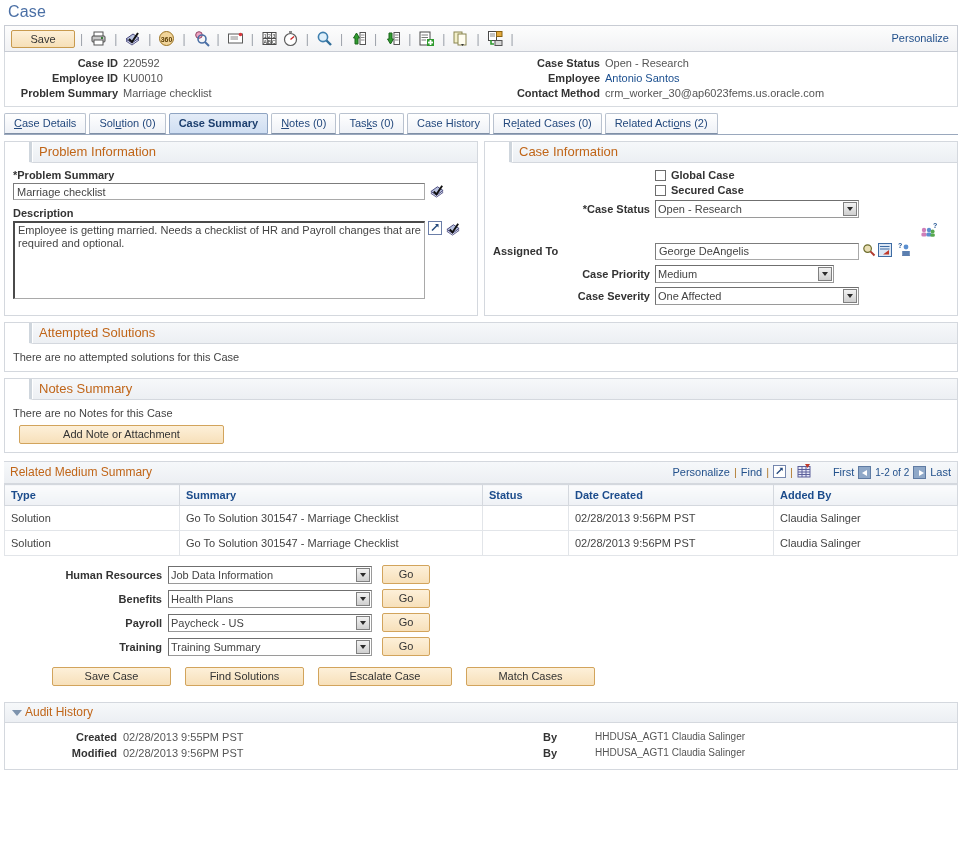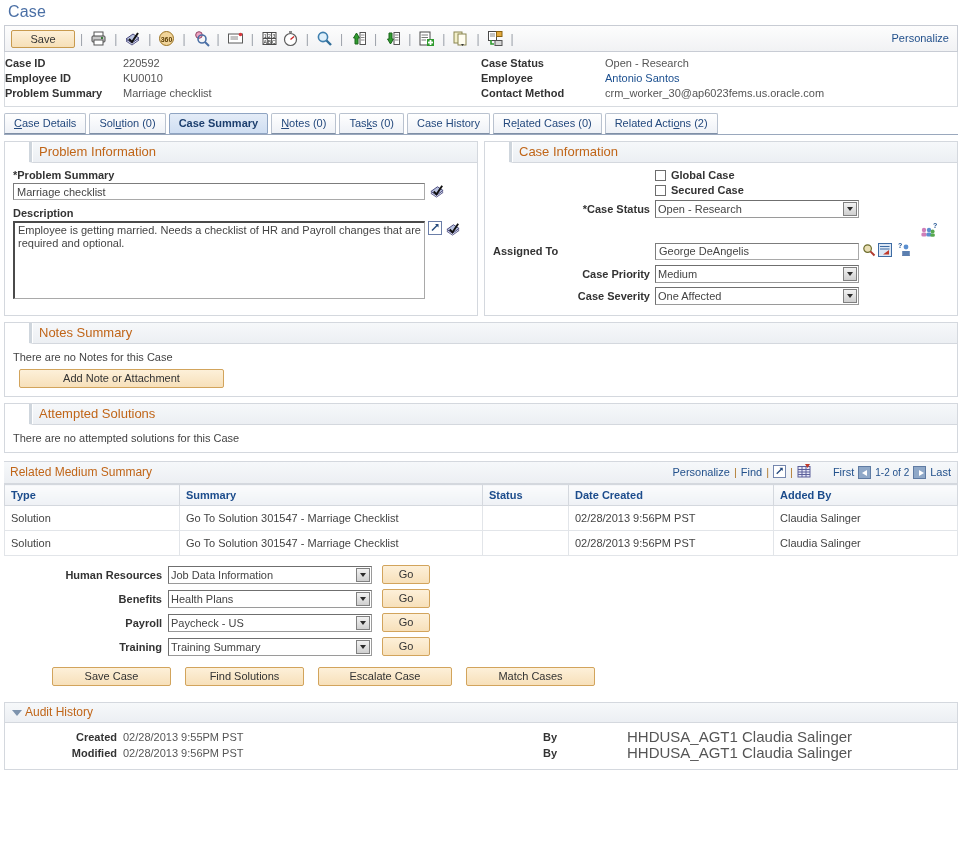--- a/index.html
+++ b/index.html
@@ -71,7 +71,7 @@
   .hdr-col { width: 50%; }
   .hdr-row { display: flex; line-height: 15px; }
   .hdr-lab {
-    width: 118px; text-align: left; font-weight: bold;
+    width: 118px; text-align: right; font-weight: bold;
     color: #333; padding-right: 5px; font-size: 11px;
   }
   .hdr-col.right .hdr-lab { width: 124px; }

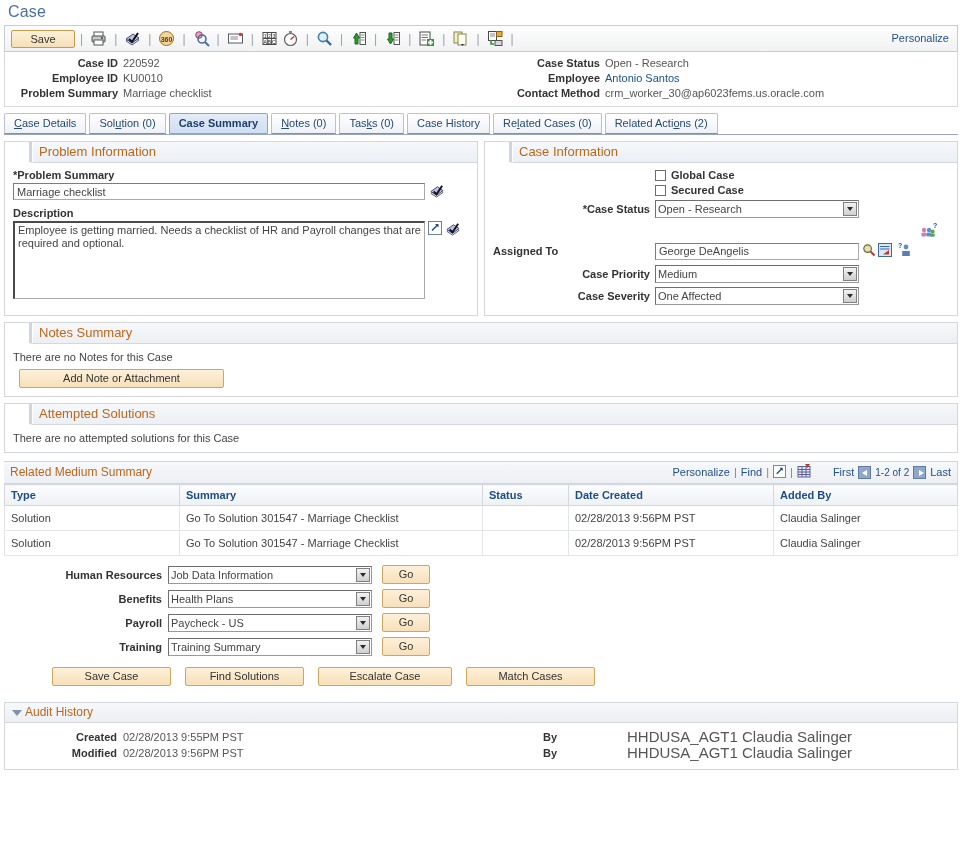--- a/index.html
+++ b/index.html
@@ -561,7 +561,7 @@
         <div style="display:flex; align-items:center; margin-bottom:4px;">
           <div style="width:162px; text-align:right; padding-right:5px;" class="fld-label">Case Priority</div>
           <div class="sel-wrap">
-            <select class="sel" style="width:204px;">
+            <select class="sel" style="width:179px;">
               <option>Medium</option>
             </select>
             <span class="sel-arrow"></span>

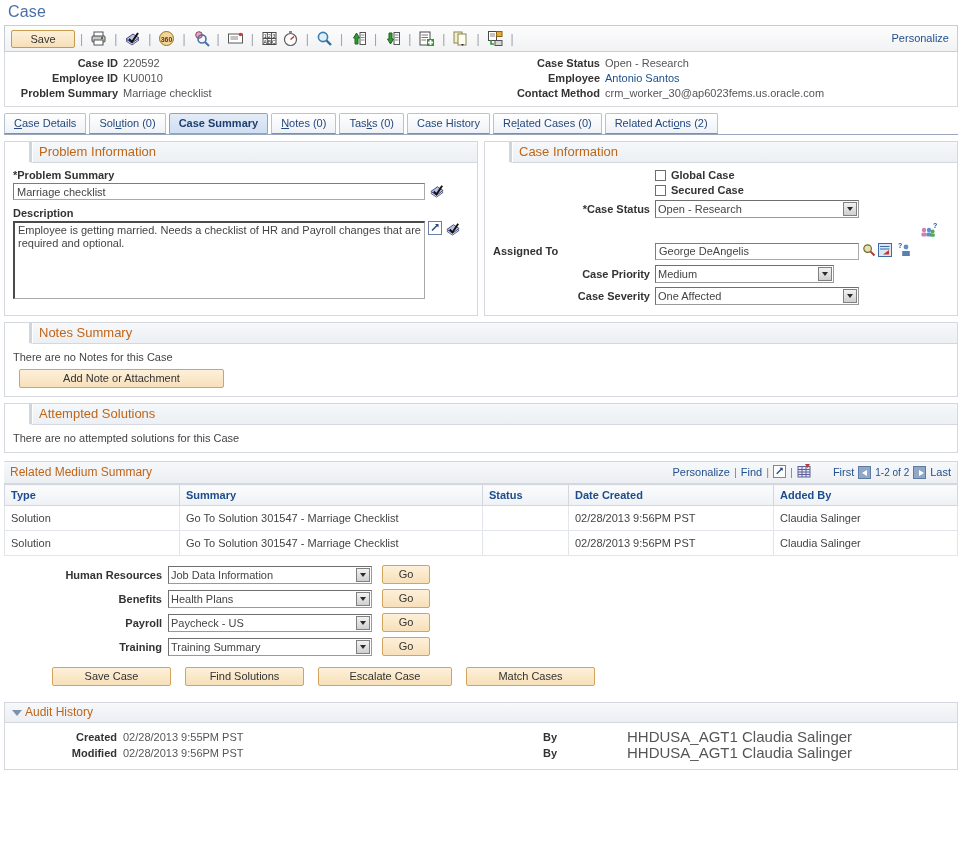--- a/index.html
+++ b/index.html
@@ -583,17 +583,17 @@
   </div>
 
   <div class="panel grp">
+    <div class="grp-hdr">Attempted Solutions</div>
+    <div style="padding:7px 8px 8px 8px;">
+      <div style="font-size:11px; color:#444;">There are no attempted solutions for this Case</div>
+    </div>
+  </div>
+
+  <div class="panel grp">
     <div class="grp-hdr">Notes Summary</div>
     <div style="padding:7px 8px 8px 8px;">
       <div style="font-size:11px; color:#444;">There are no Notes for this Case</div>
       <div class="psbtn" style="width:205px; margin:6px 0 0 6px;">Add Note or Attachment</div>
-    </div>
-  </div>
-
-  <div class="panel grp">
-    <div class="grp-hdr">Attempted Solutions</div>
-    <div style="padding:7px 8px 8px 8px;">
-      <div style="font-size:11px; color:#444;">There are no attempted solutions for this Case</div>
     </div>
   </div>
 

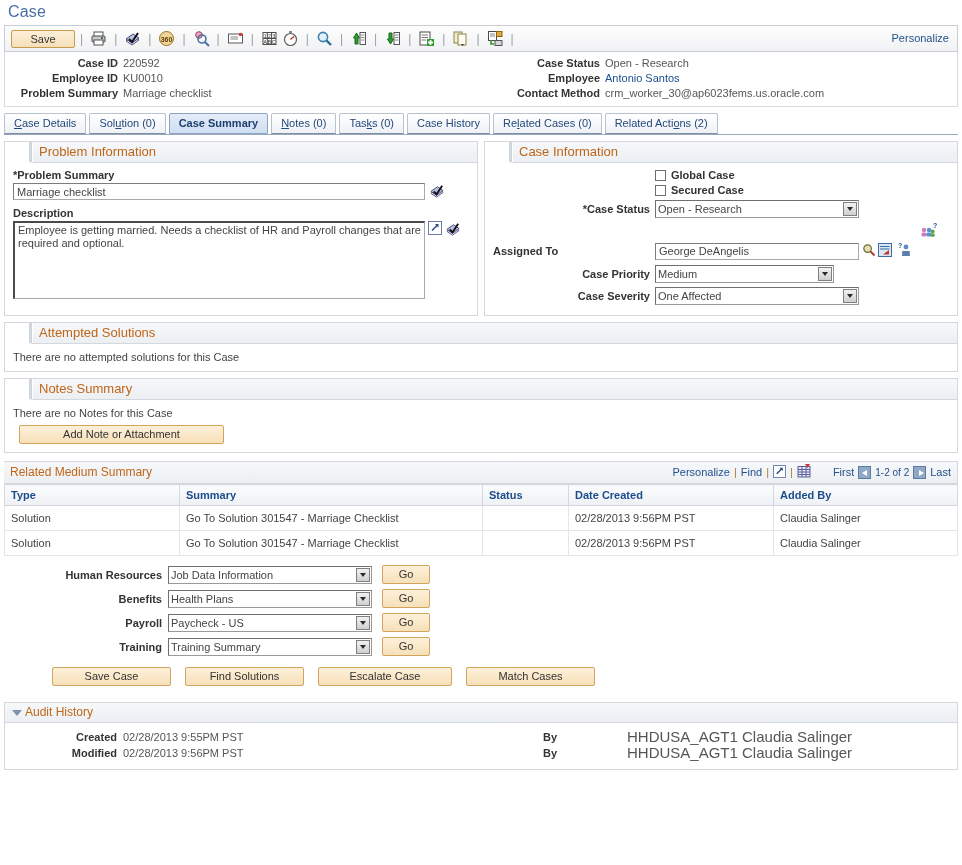--- a/index.html
+++ b/index.html
@@ -259,7 +259,7 @@
   .audit-c1 { width:118px; text-align:right; font-weight:bold; padding-right:6px; font-size:11px; color:#333;}
   .audit-c2 { width:420px; font-size:11px; color:#555;}
   .audit-c3 { width:52px; font-weight:bold; font-size:11px; color:#333;}
-  .audit-c4 { font-size:15px; color:#555;margin-left:32px;}
+  .audit-c4 { font-size:10px; color:#555;}
   .icon-sm { cursor:pointer; display:inline-block; vertical-align:middle; }
 </style>
 </head>

